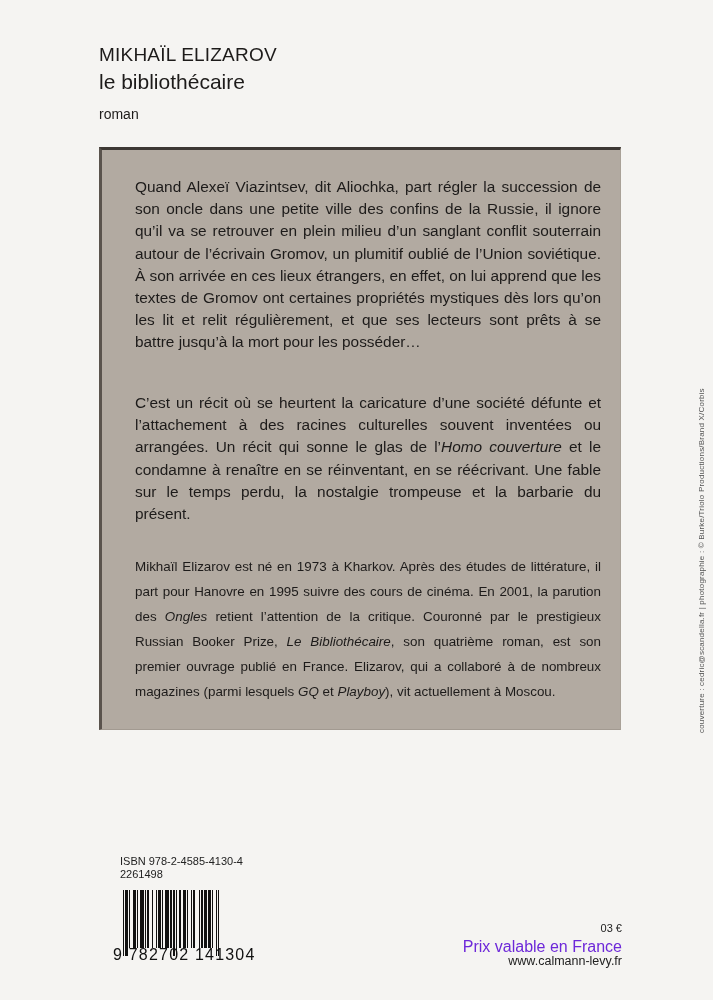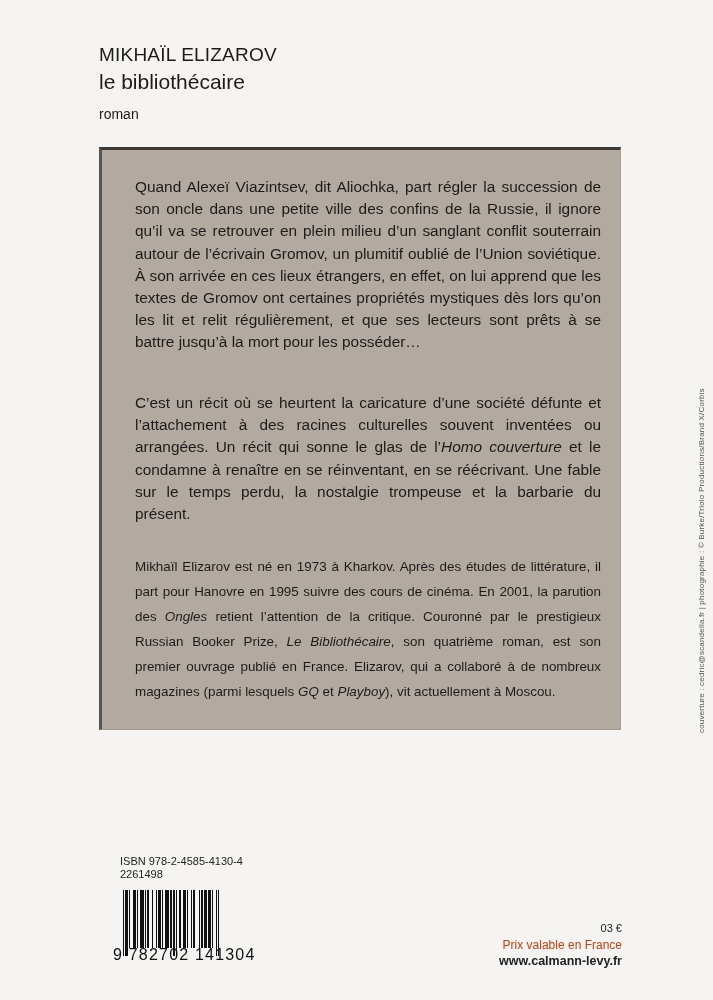--- a/index.html
+++ b/index.html
@@ -50,7 +50,7 @@
     .barcode span.long { height: 66px; }
     .barcode-digits { position: absolute; left: 0; top: 56px; font-size: 16px; color: #111; letter-spacing: 1.2px; background: transparent; }
     .price { position: absolute; right: 91px; top: 922px; font-size: 11px; text-align: right; color: #222; }
-    .price-note { position: absolute; right: 91px; top: 938px; font-size: 12px; color: #c2410c; text-align: right; }
+    .price-note { position: absolute; right: 91px; top: 938px; font-size: 16px; color: #6d28d9; text-align: right; }
     .website { position: absolute; right: 91px; top: 954px; font-size: 12.5px; font-weight: bold; color: #222; text-align: right; }
   </style>
 </head>

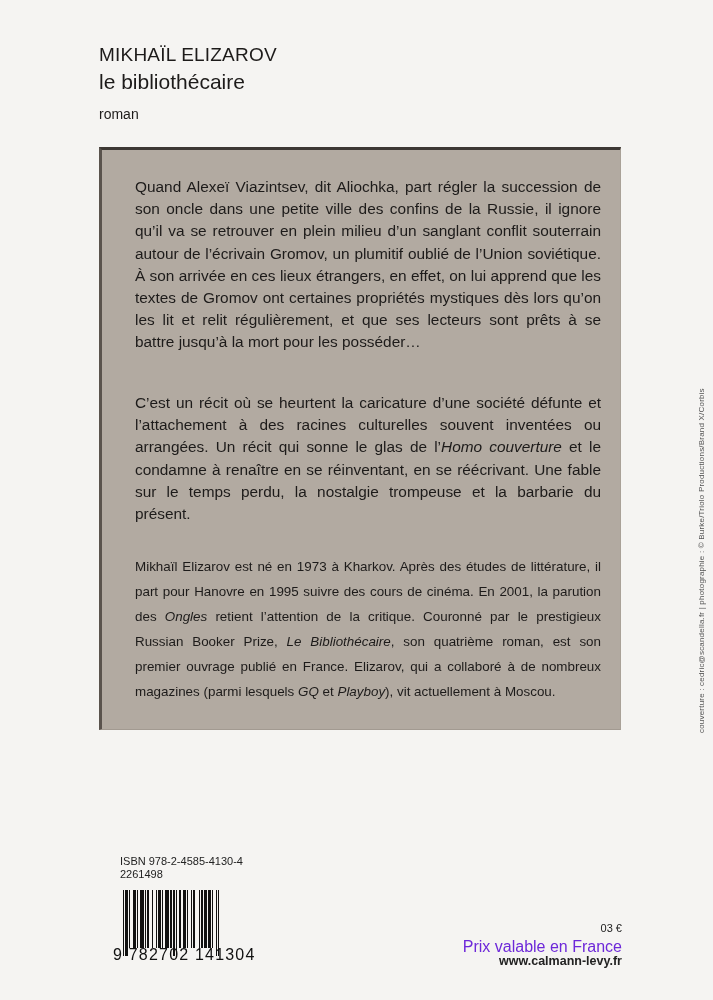--- a/index.html
+++ b/index.html
@@ -51,7 +51,7 @@
     .barcode-digits { position: absolute; left: 0; top: 56px; font-size: 16px; color: #111; letter-spacing: 1.2px; background: transparent; }
     .price { position: absolute; right: 91px; top: 922px; font-size: 11px; text-align: right; color: #222; }
     .price-note { position: absolute; right: 91px; top: 938px; font-size: 16px; color: #6d28d9; text-align: right; }
-    .website { position: absolute; right: 91px; top: 954px; font-size: 12.5px; font-weight: bold; color: #222; text-align: right; }
+    .website { position: absolute; right: 91px; top: 954px; font-size: 12.5px; font-weight: normal; color: #222; text-align: right; }
   </style>
 </head>
 <body>

